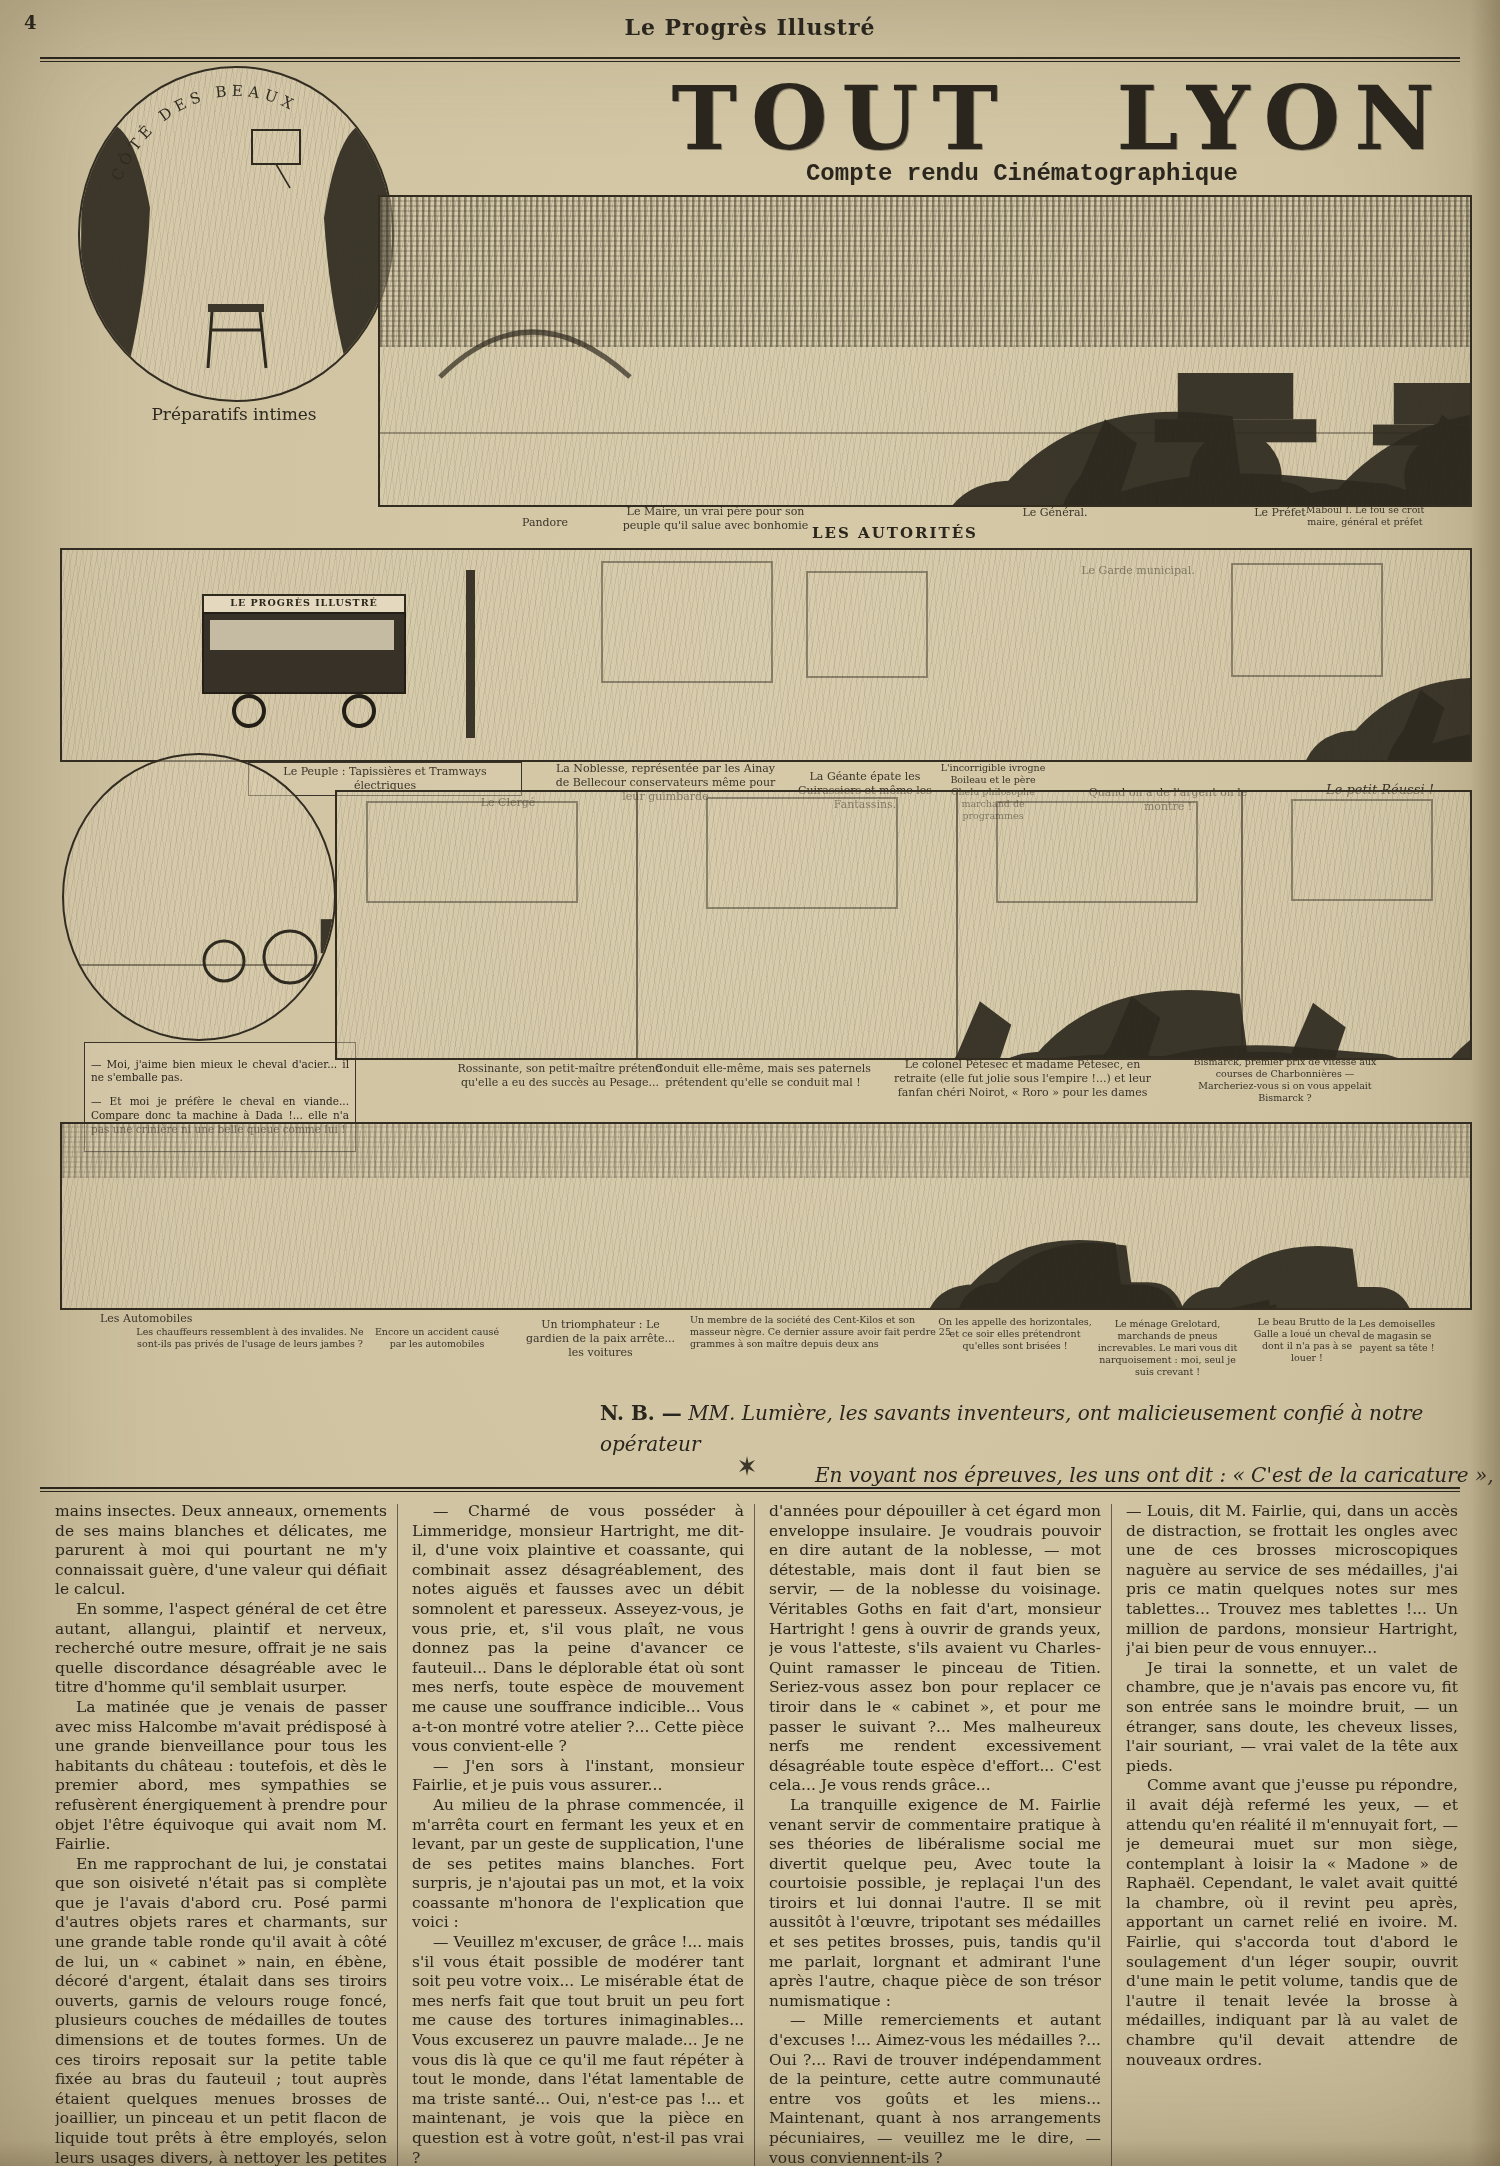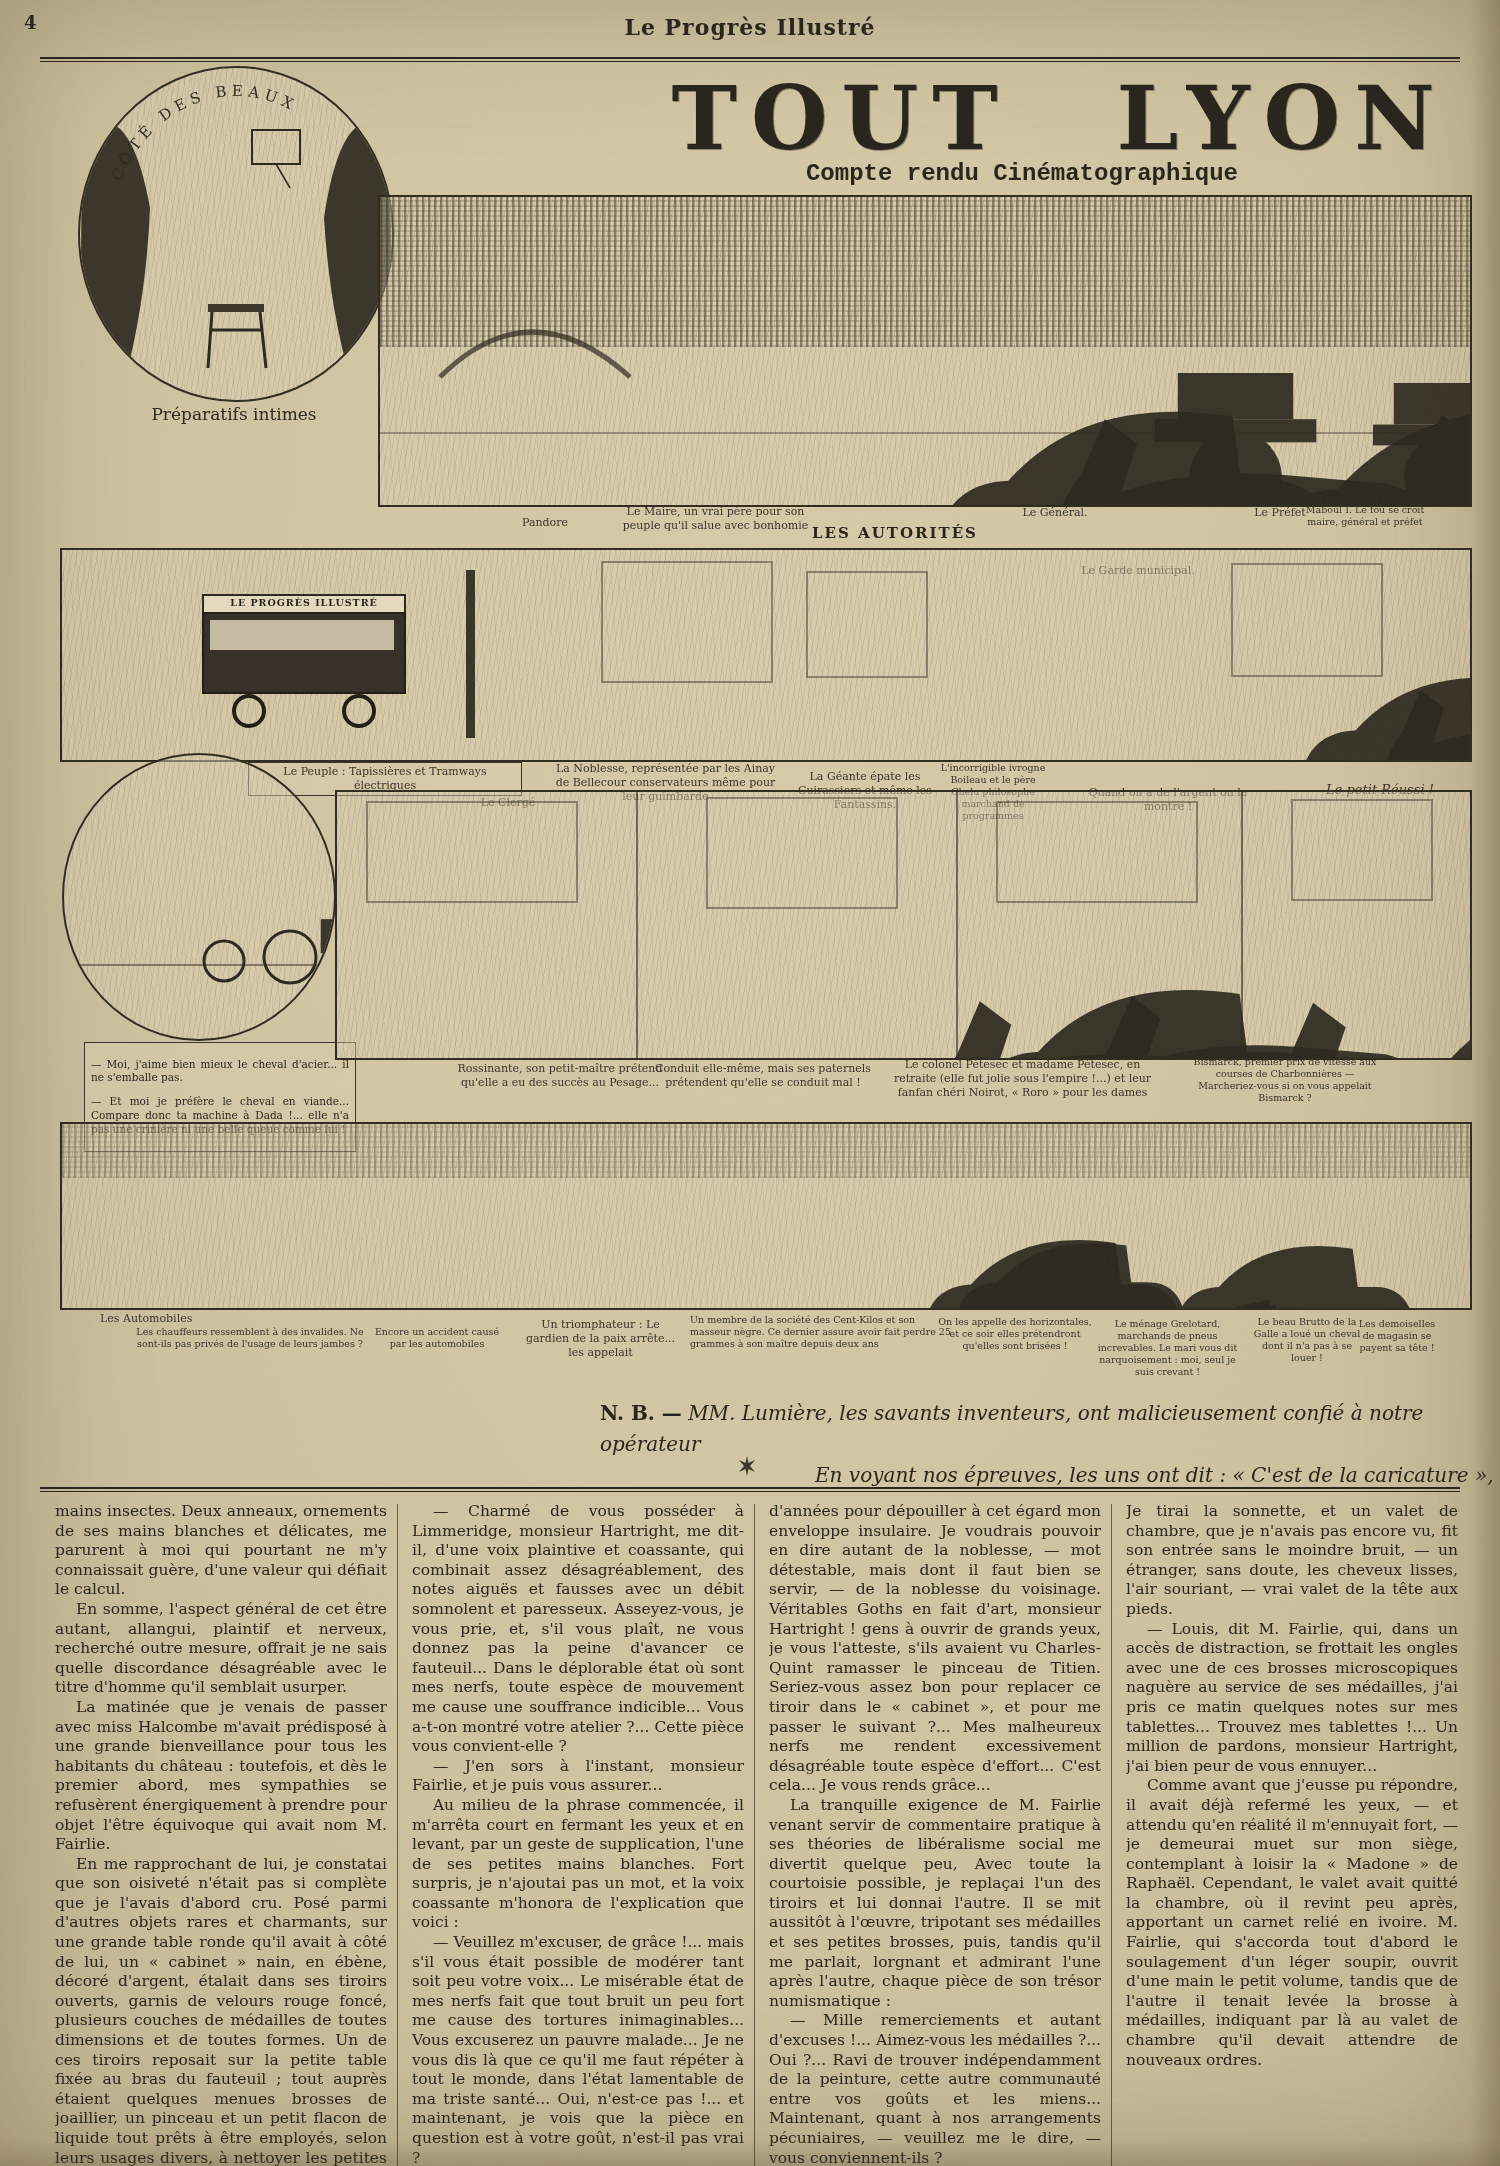--- a/index.html
+++ b/index.html
@@ -254,7 +254,7 @@
   <div class="cap" style="left:100px;top:1312px;width:120px;text-align:left;">Les Automobiles</div>
   <div class="cap tiny" style="left:135px;top:1326px;width:230px;">Les chauffeurs ressemblent à des invalides. Ne sont-ils pas privés de l'usage de leurs jambes ?</div>
   <div class="cap tiny" style="left:372px;top:1326px;width:130px;">Encore un accident causé par les automobiles</div>
-  <div class="cap" style="left:518px;top:1318px;width:165px;">Un triomphateur : Le gardien de la paix arrête... les appelait</div>
+  <div class="cap" style="left:518px;top:1318px;width:165px;">Un triomphateur : Le gardien de la paix arrête... les voitures</div>
   <div class="cap tiny" style="left:690px;top:1314px;width:265px;text-align:left;">Un membre de la société des Cent-Kilos et son masseur nègre. Ce dernier assure avoir fait perdre 25 grammes à son maître depuis deux ans</div>
   <div class="cap tiny" style="left:935px;top:1316px;width:160px;">On les appelle des horizontales, et ce soir elles prétendront qu'elles sont brisées !</div>
   <div class="cap tiny" style="left:1090px;top:1318px;width:155px;">Le ménage Grelotard, marchands de pneus increvables. Le mari vous dit narquoisement : moi, seul je suis crevant !</div>

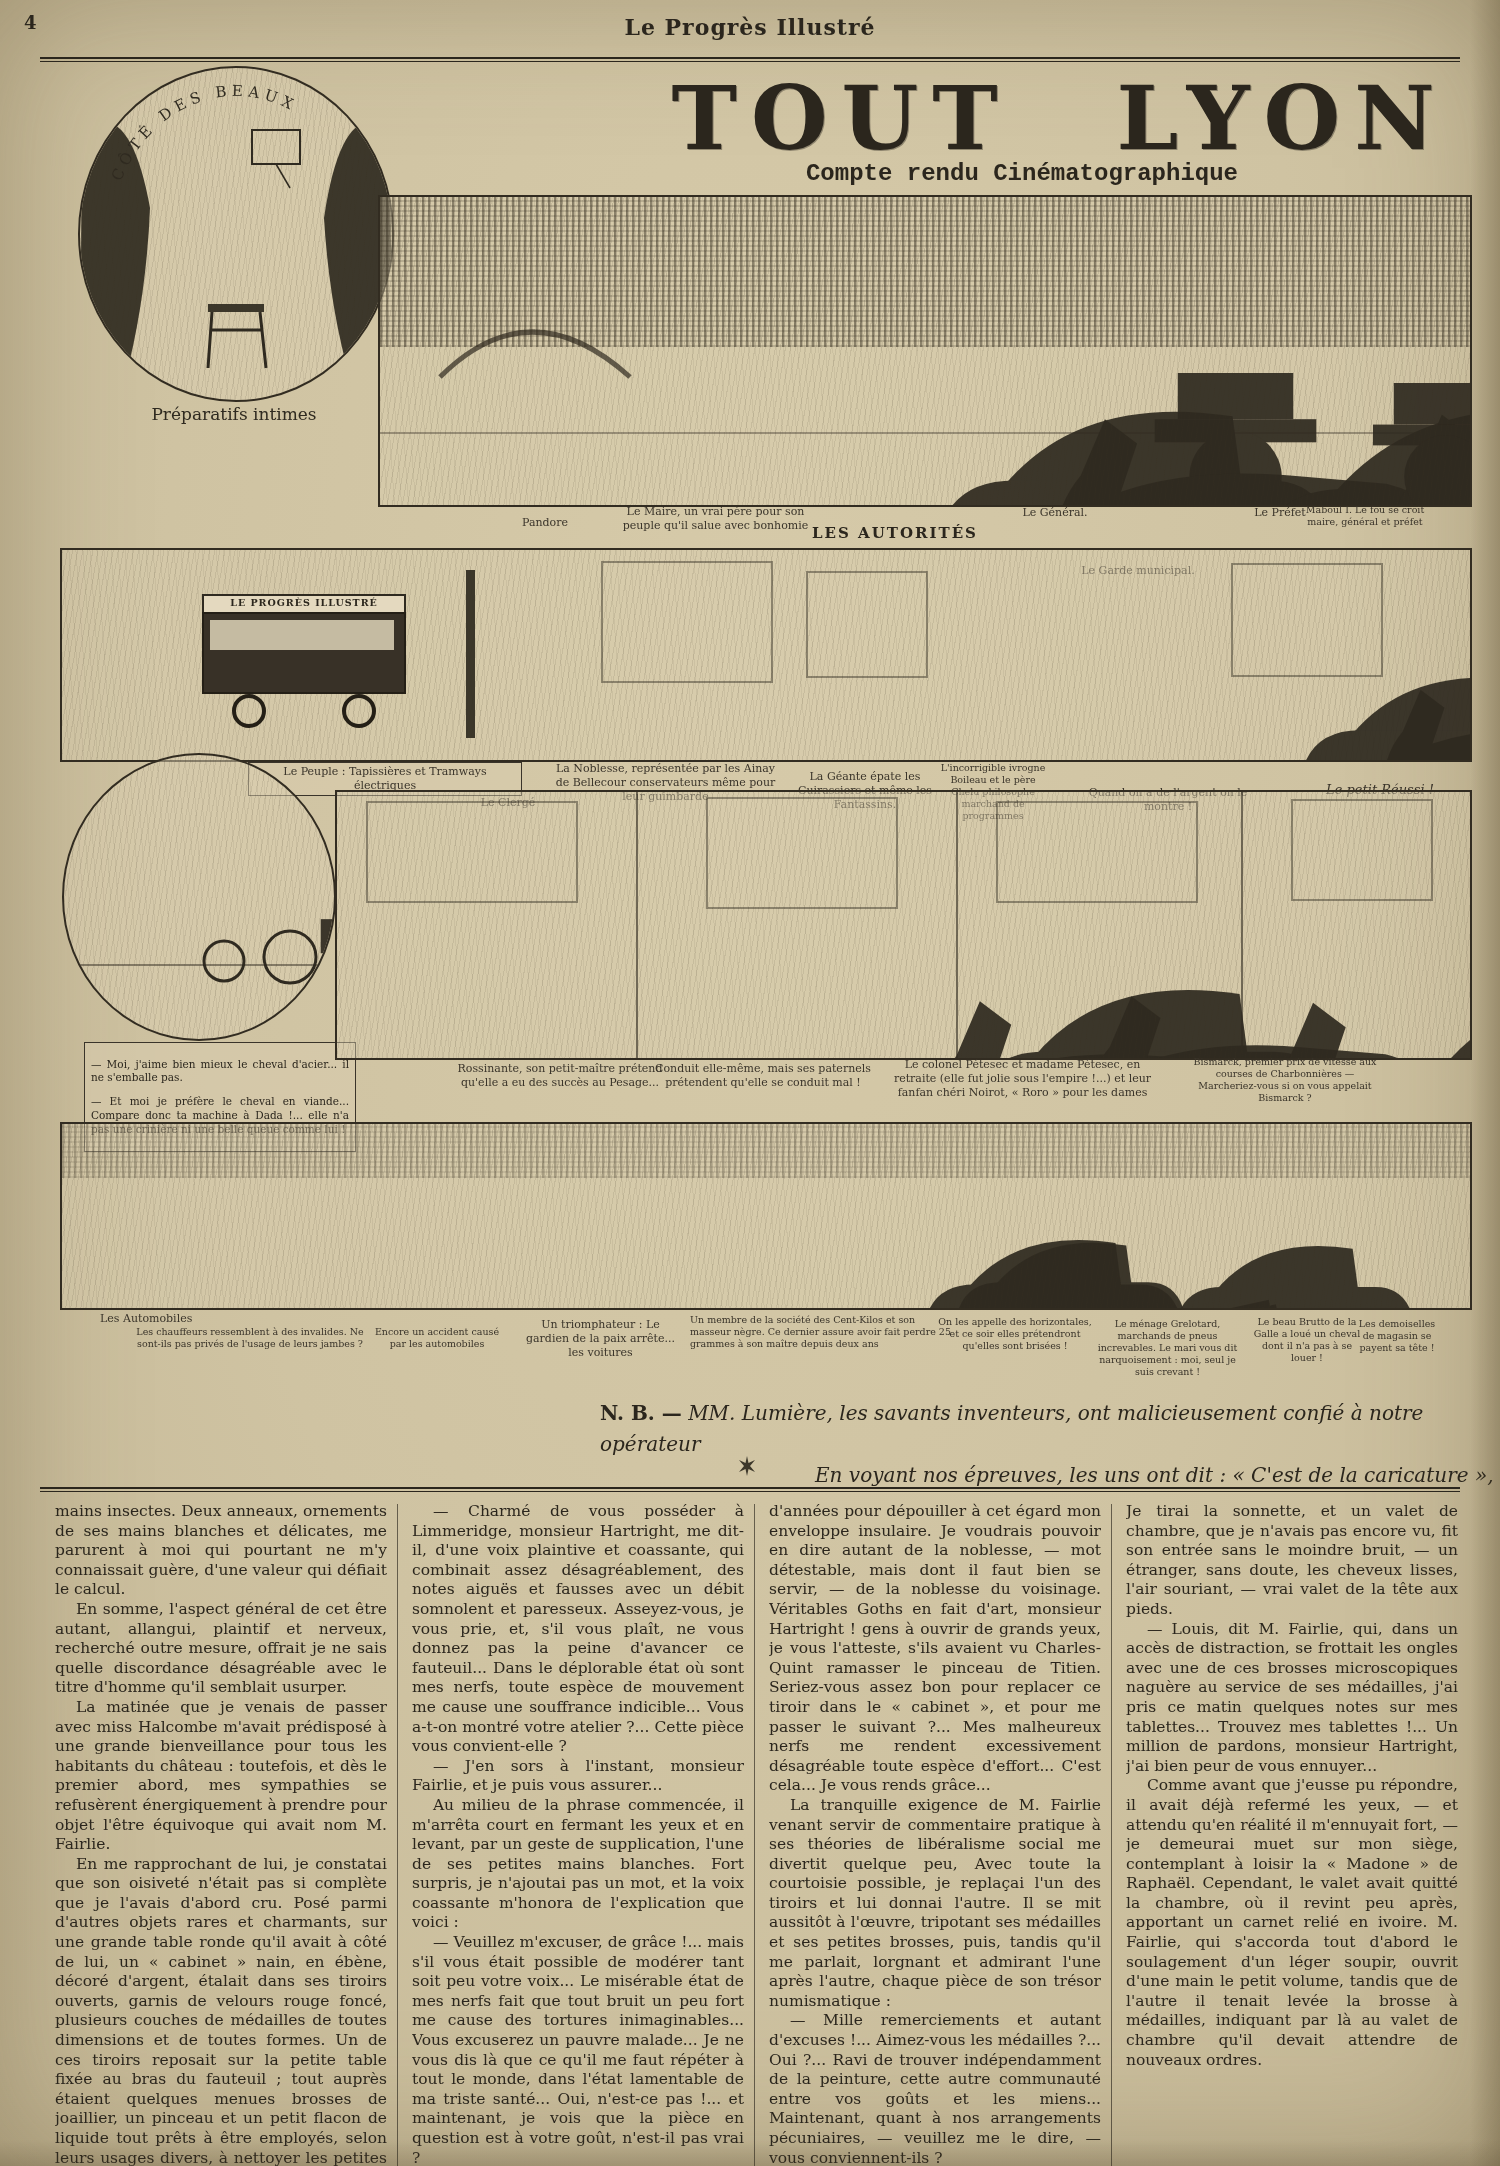--- a/index.html
+++ b/index.html
@@ -291,8 +291,8 @@
       <p>— Mille remerciements et autant d'excuses !... Aimez-vous les médailles ?... Oui ?... Ravi de trouver indépendamment de la peinture, cette autre communauté entre vos goûts et les miens... Maintenant, quant à nos arrangements pécuniaires, — veuillez me le dire, — vous conviennent-ils ?</p>
     </div>
   <div class="col cont abs" style="left:1126px;">
+      <p>— Louis, dit M. Fairlie, qui, dans un accès de distraction, se frottait les ongles avec une de ces brosses microscopiques naguère au service de ses médailles, j'ai pris ce matin quelques notes sur mes tablettes... Trouvez mes tablettes !... Un million de pardons, monsieur Hartright, j'ai bien peur de vous ennuyer...</p>
       <p>Je tirai la sonnette, et un valet de chambre, que je n'avais pas encore vu, fit son entrée sans le moindre bruit, — un étranger, sans doute, les cheveux lisses, l'air souriant, — vrai valet de la tête aux pieds.</p>
-      <p>— Louis, dit M. Fairlie, qui, dans un accès de distraction, se frottait les ongles avec une de ces brosses microscopiques naguère au service de ses médailles, j'ai pris ce matin quelques notes sur mes tablettes... Trouvez mes tablettes !... Un million de pardons, monsieur Hartright, j'ai bien peur de vous ennuyer...</p>
       <p>Comme avant que j'eusse pu répondre, il avait déjà refermé les yeux, — et attendu qu'en réalité il m'ennuyait fort, — je demeurai muet sur mon siège, contemplant à loisir la « Madone » de Raphaël. Cependant, le valet avait quitté la chambre, où il revint peu après, apportant un carnet relié en ivoire. M. Fairlie, qui s'accorda tout d'abord le soulagement d'un léger soupir, ouvrit d'une main le petit volume, tandis que de l'autre il tenait levée la brosse à médailles, indiquant par là au valet de chambre qu'il devait attendre de nouveaux ordres.</p>
     </div>
   <div class="vrule" style="left:397px;"></div>

